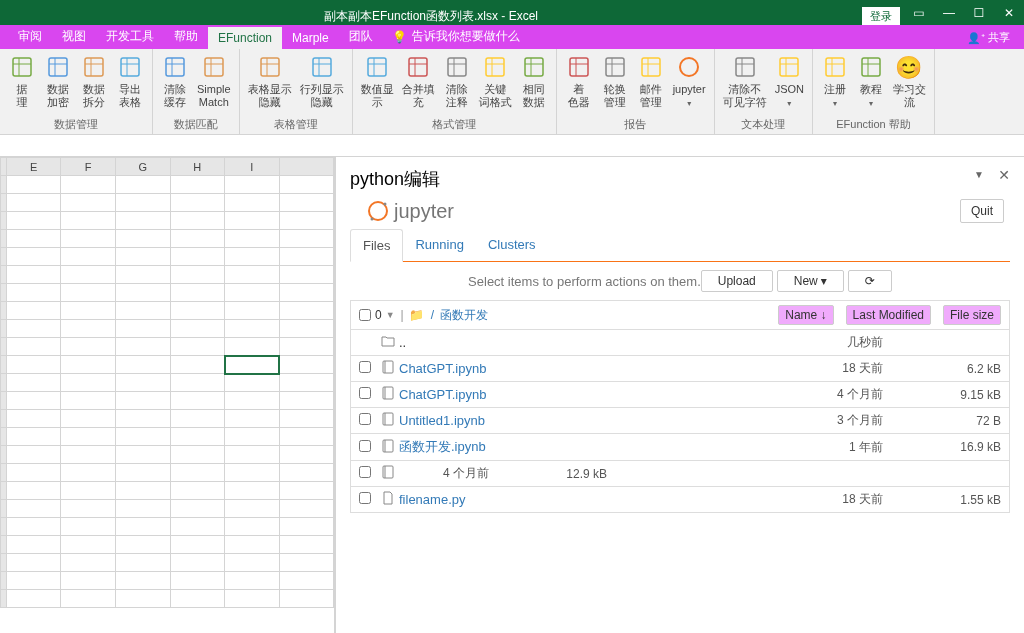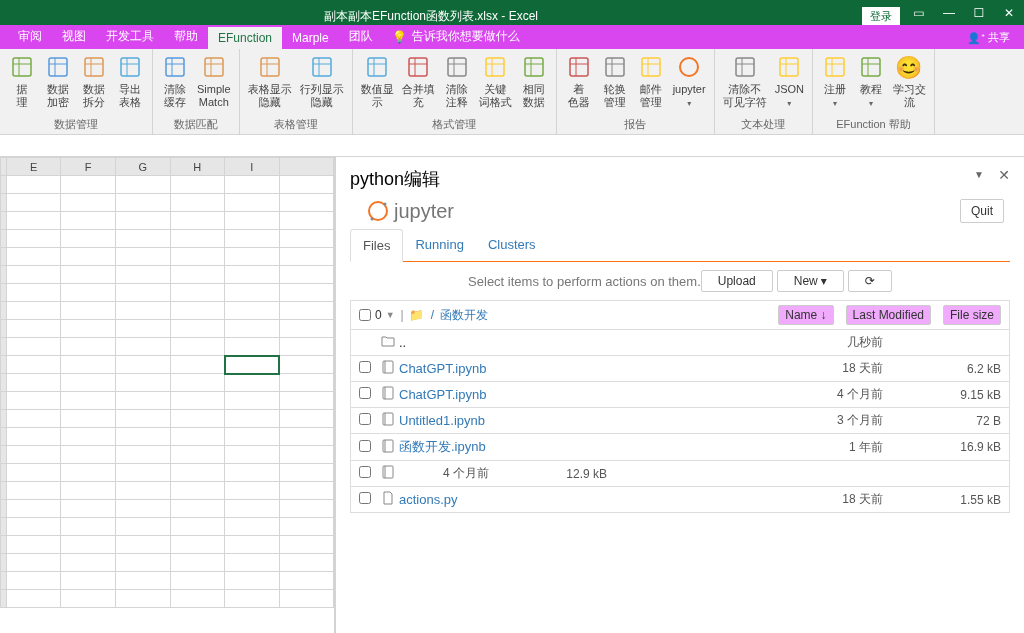--- a/index.html
+++ b/index.html
@@ -729,7 +729,7 @@
     <span class="ficon"><svg width="14" height="14">
               <path d="M3 1h6l2 2v10H3z" fill="none" stroke="#888"></path>
             </svg></span>
-    <span class="fname ">actions.py</span>
+    <span class="fname ">filename.py</span>
     <span class="mod">18 天前</span>
     <span class="size">1.55 kB</span>
         </div>

